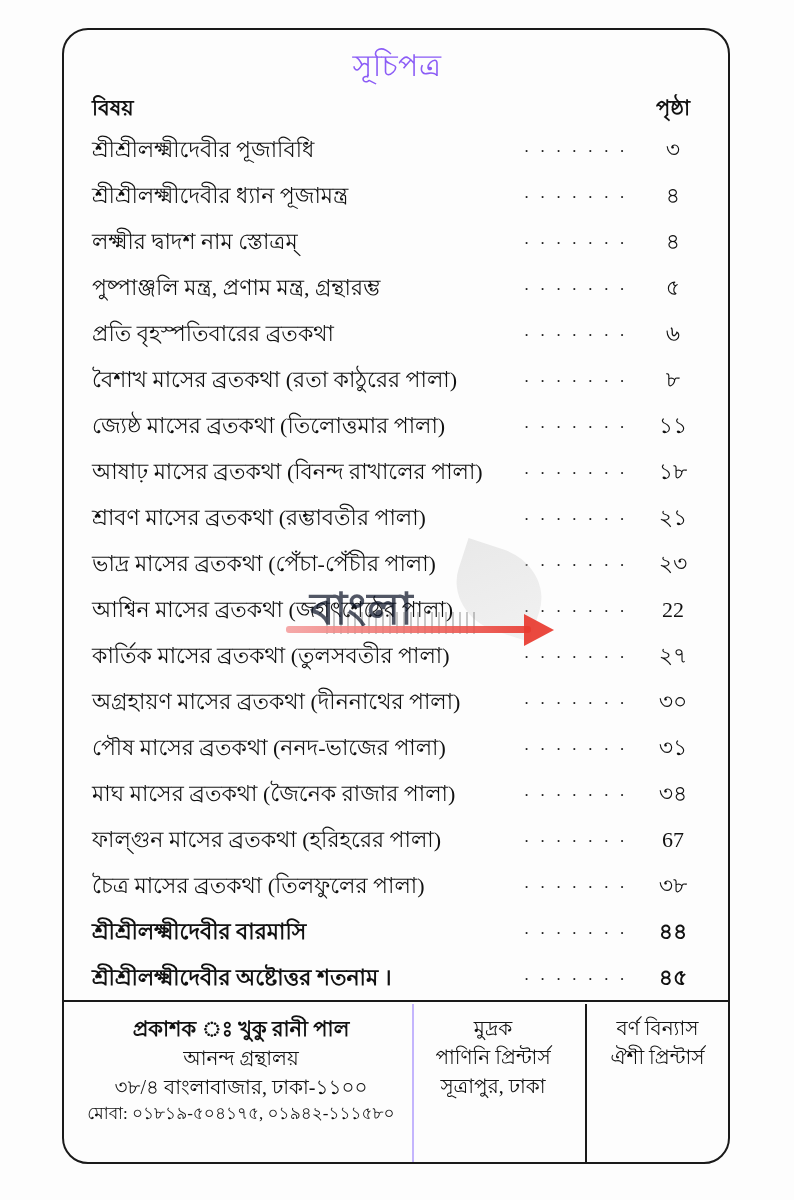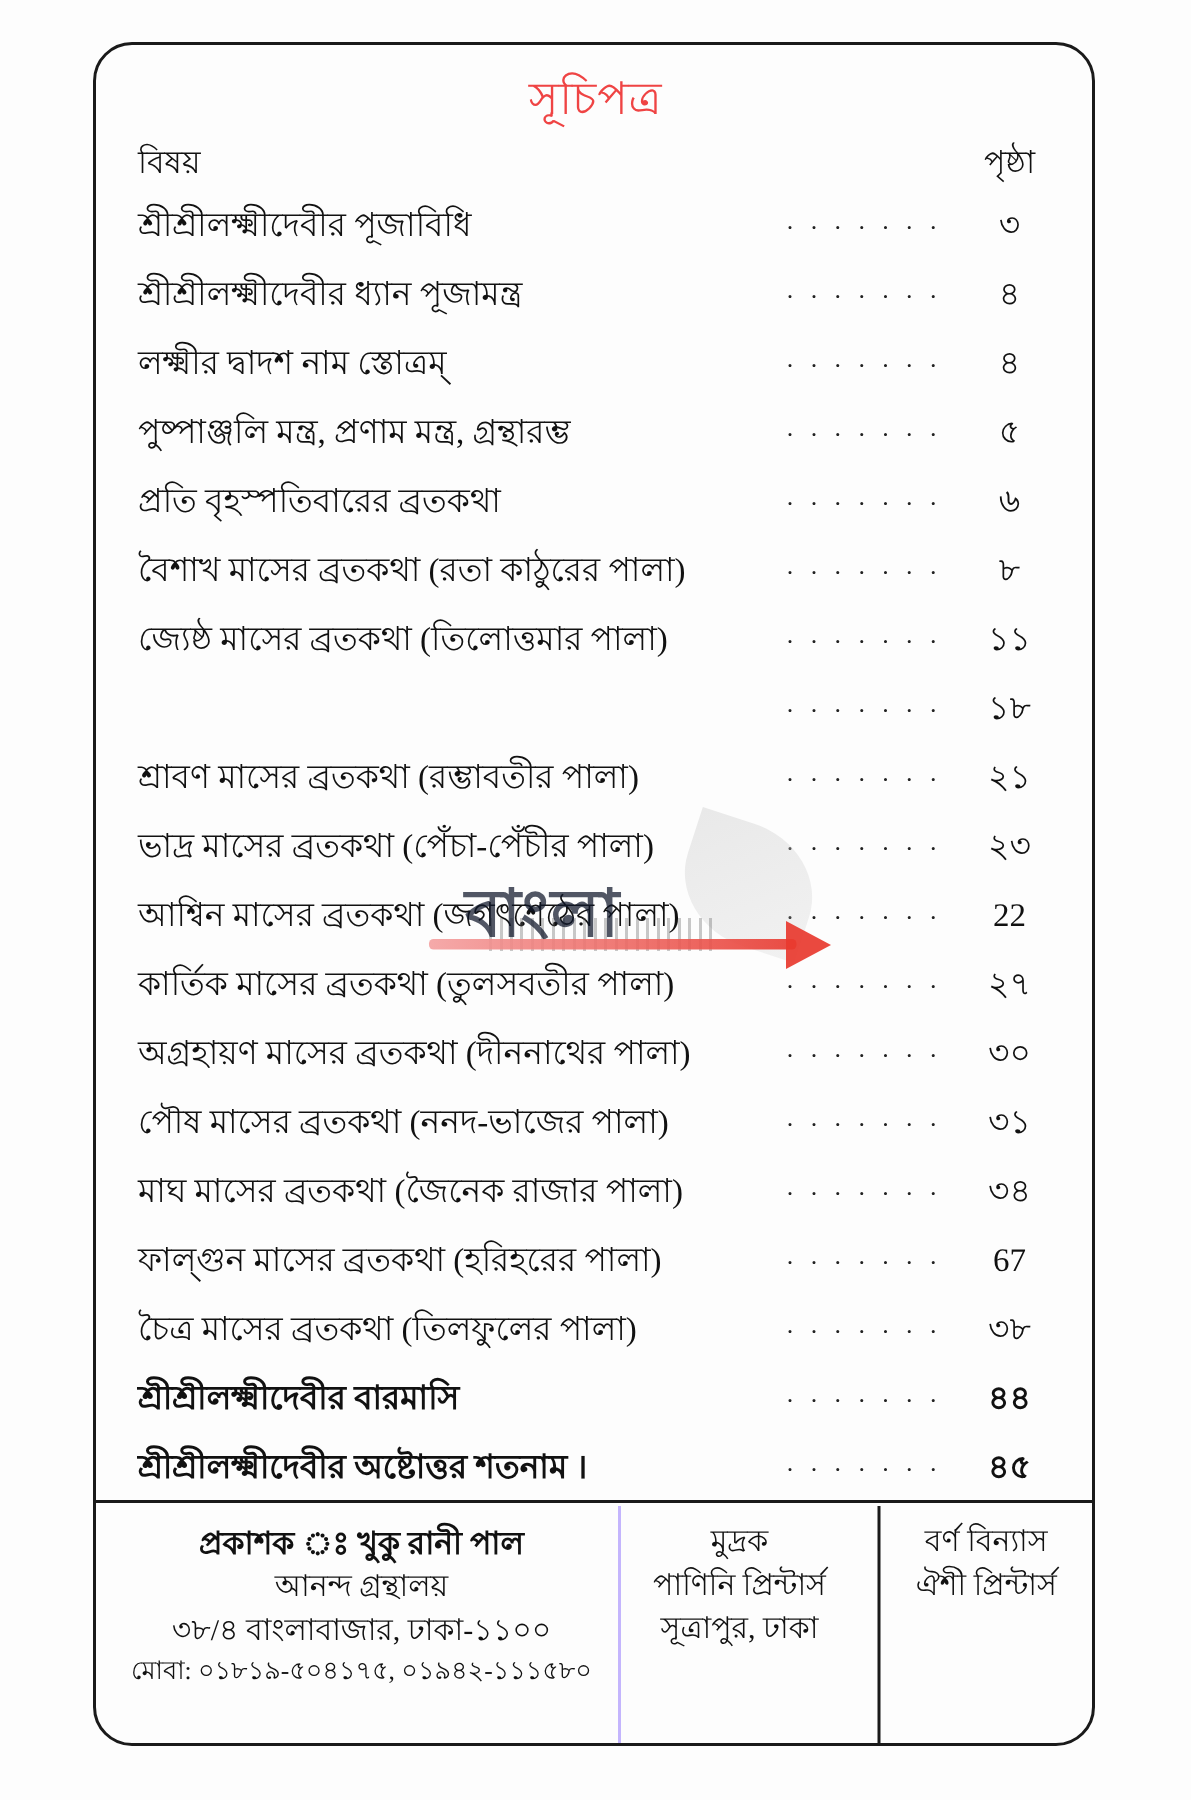--- a/index.html
+++ b/index.html
@@ -41,7 +41,7 @@
     text-align: center;
     font-size: 30px;
     font-family: "Liberation Serif", serif;
-    color: #ef4444;
+    color: #8b5cf6;
     letter-spacing: 0.5px;
   }
   .toc {

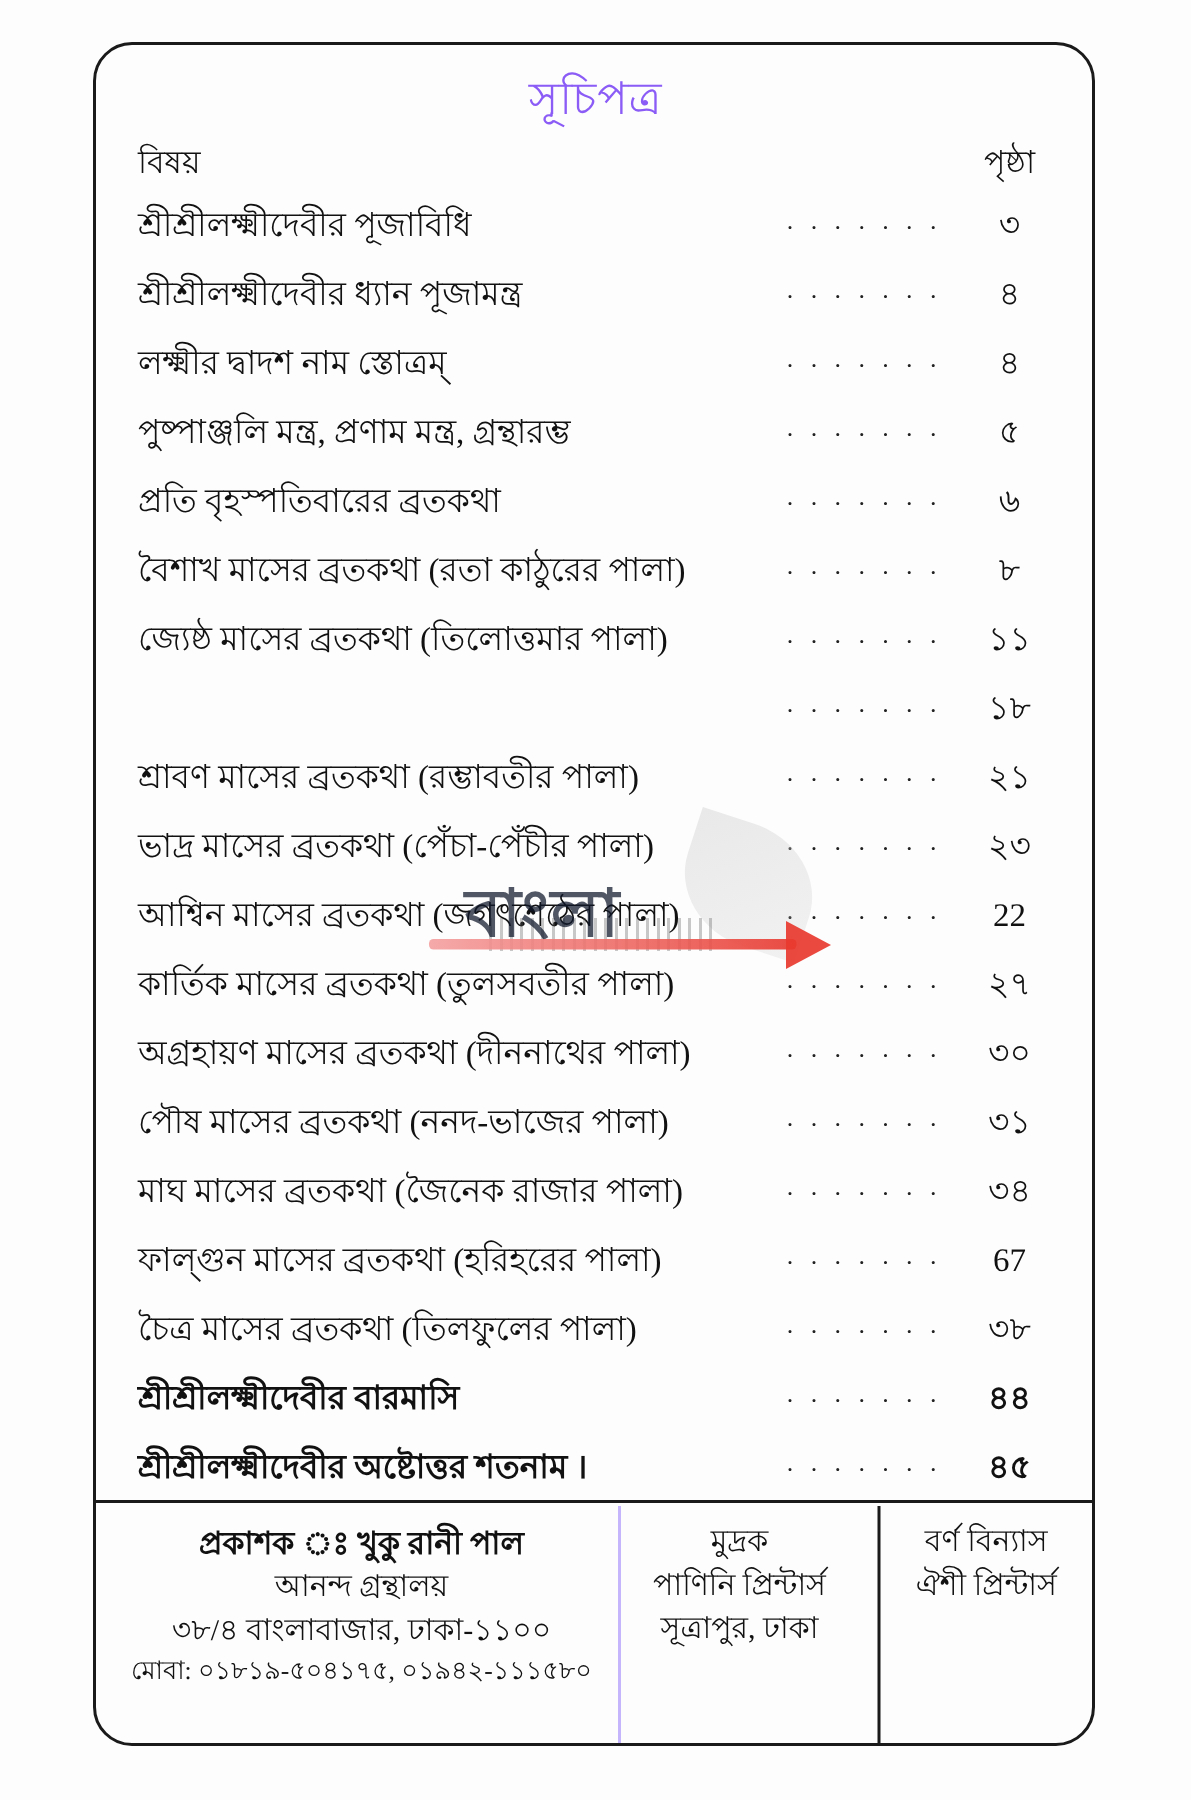--- a/index.html
+++ b/index.html
@@ -53,7 +53,7 @@
   .head-row {
     display: flex;
     align-items: baseline;
-    font-weight: normal;
+    font-weight: bold;
     font-size: 21px;
     margin-bottom: 12px;
     justify-content: flex-end;

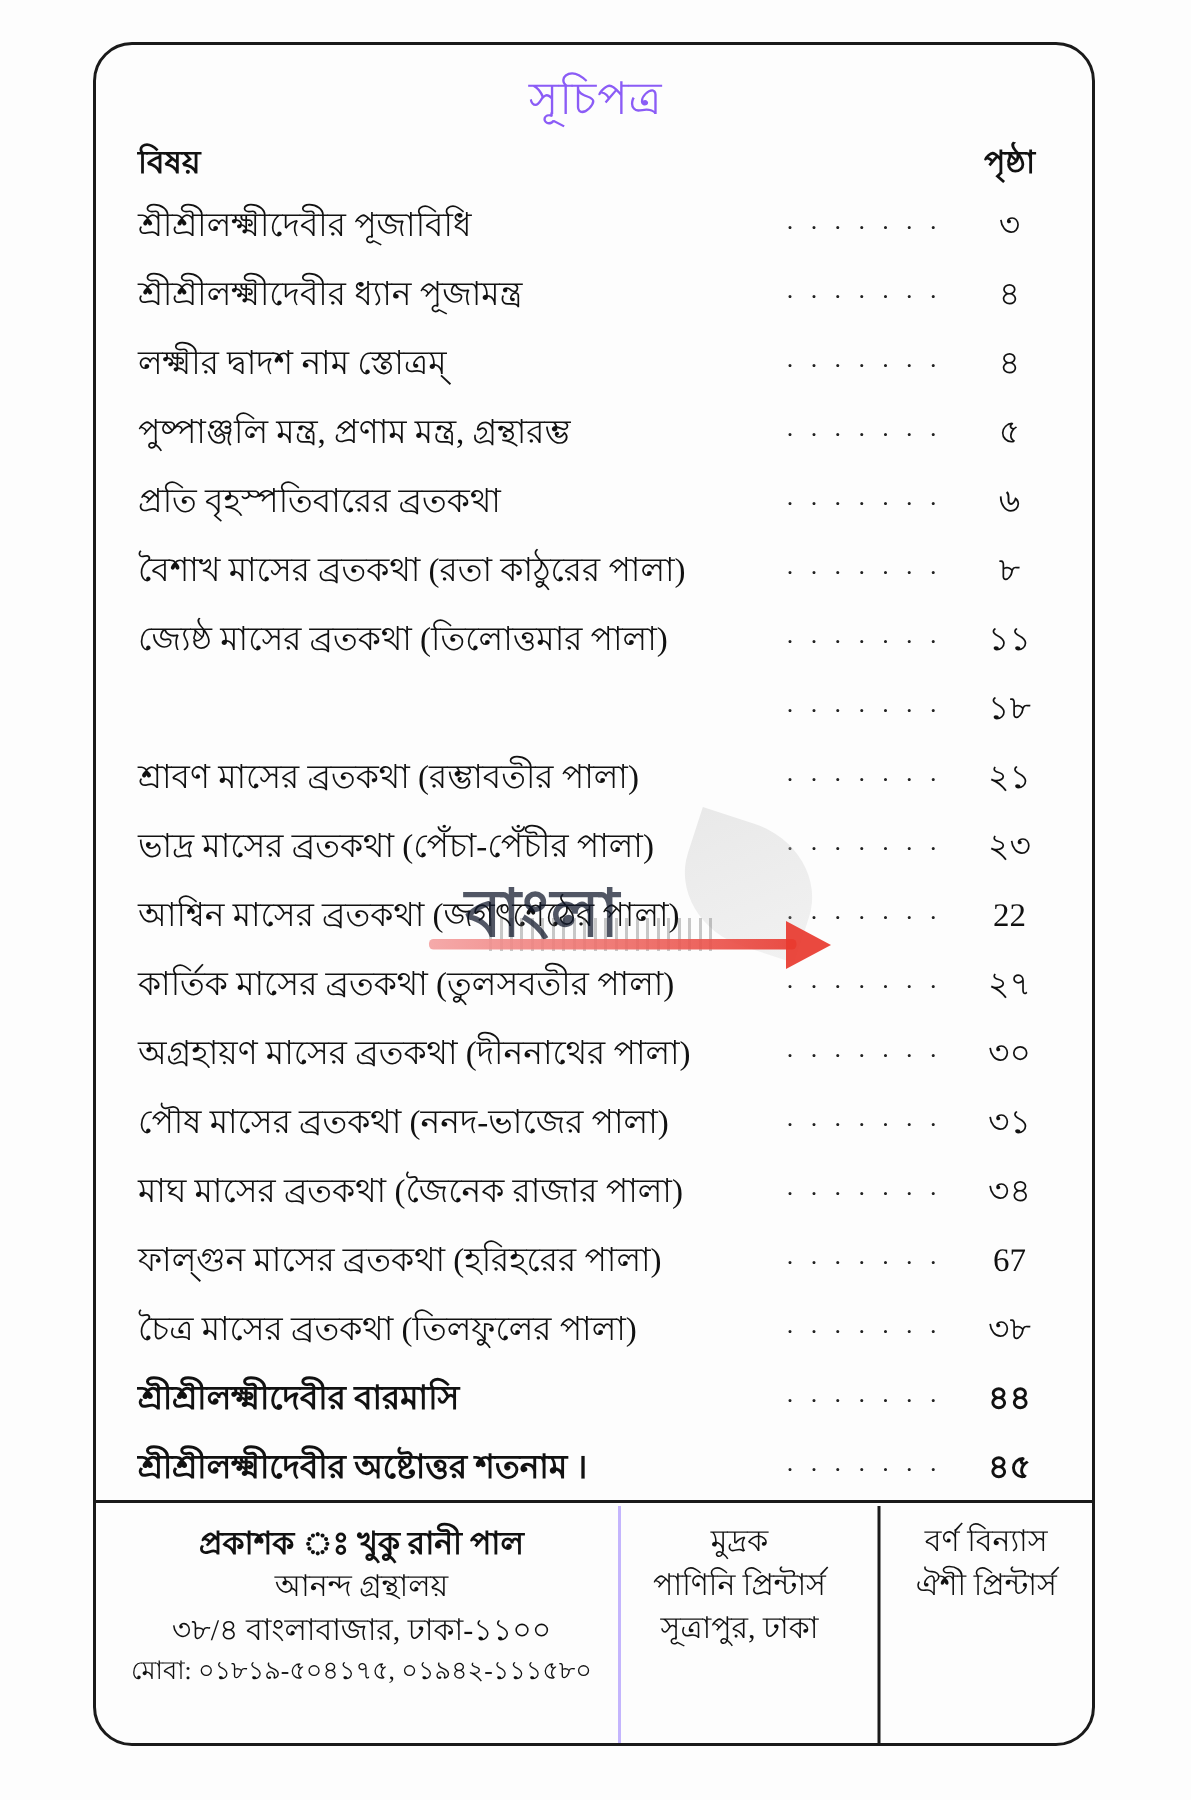--- a/index.html
+++ b/index.html
@@ -257,6 +257,7 @@
       <div class="pageno">১১</div>
     </div>
     <div class="row">
+      <div class="entry">আষাঢ় মাসের ব্রতকথা (বিনন্দ রাখালের পালা)</div>
       <div class="dots">· · · · · · ·</div>
       <div class="pageno">১৮</div>
     </div>

